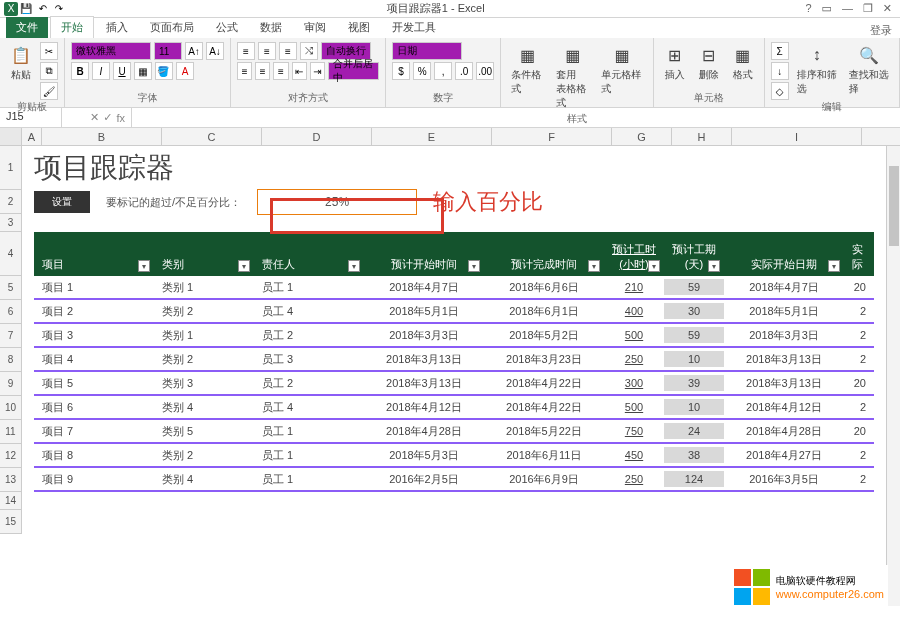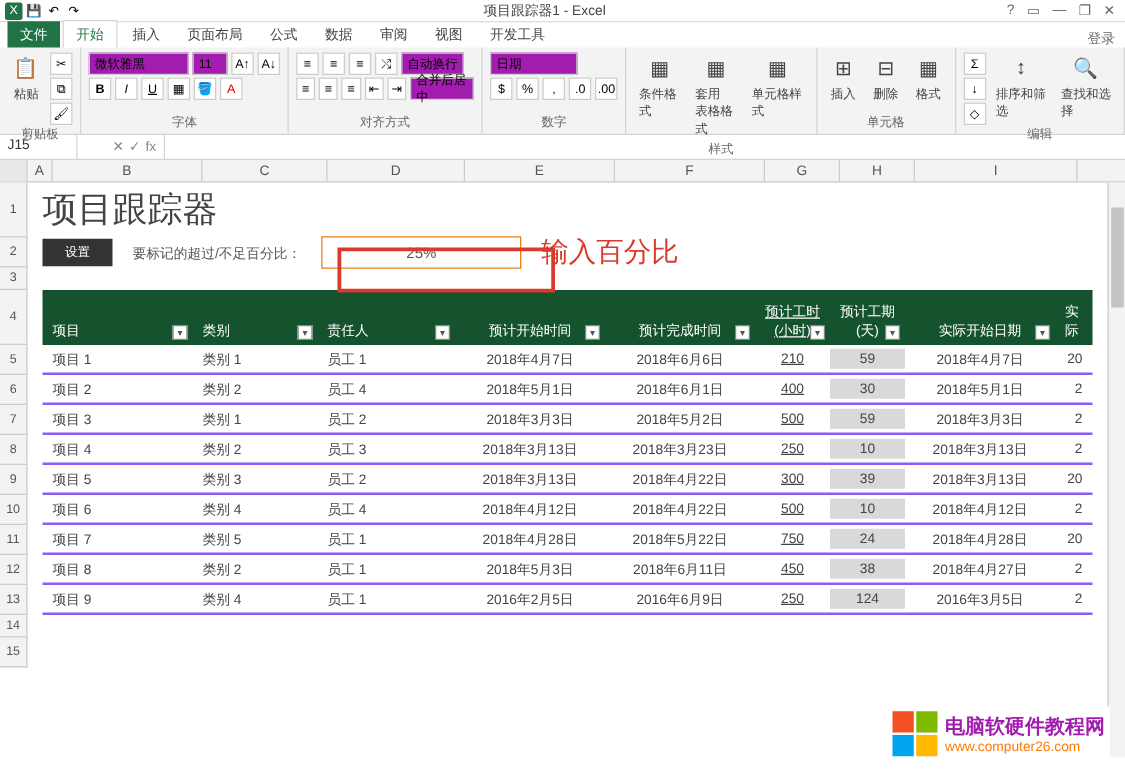--- a/index.html
+++ b/index.html
@@ -89,7 +89,7 @@
 .win-squares { width: 36px; height: 36px; display: grid; grid-template-columns: 1fr 1fr; gap: 2px; }
 .sq { width: 100%; height: 100%; }
 .watermark .txt { display: flex; flex-direction: column; }
-.watermark .l1 { color: #a21caf; font-weight: bold; font-size: 16px; }
+.watermark .l1 { color: #000000; font-weight: normal; font-size: 10px; }
 .watermark .l2 { color: #ff7b00; font-size: 11px; }
 </style>
 </head>

